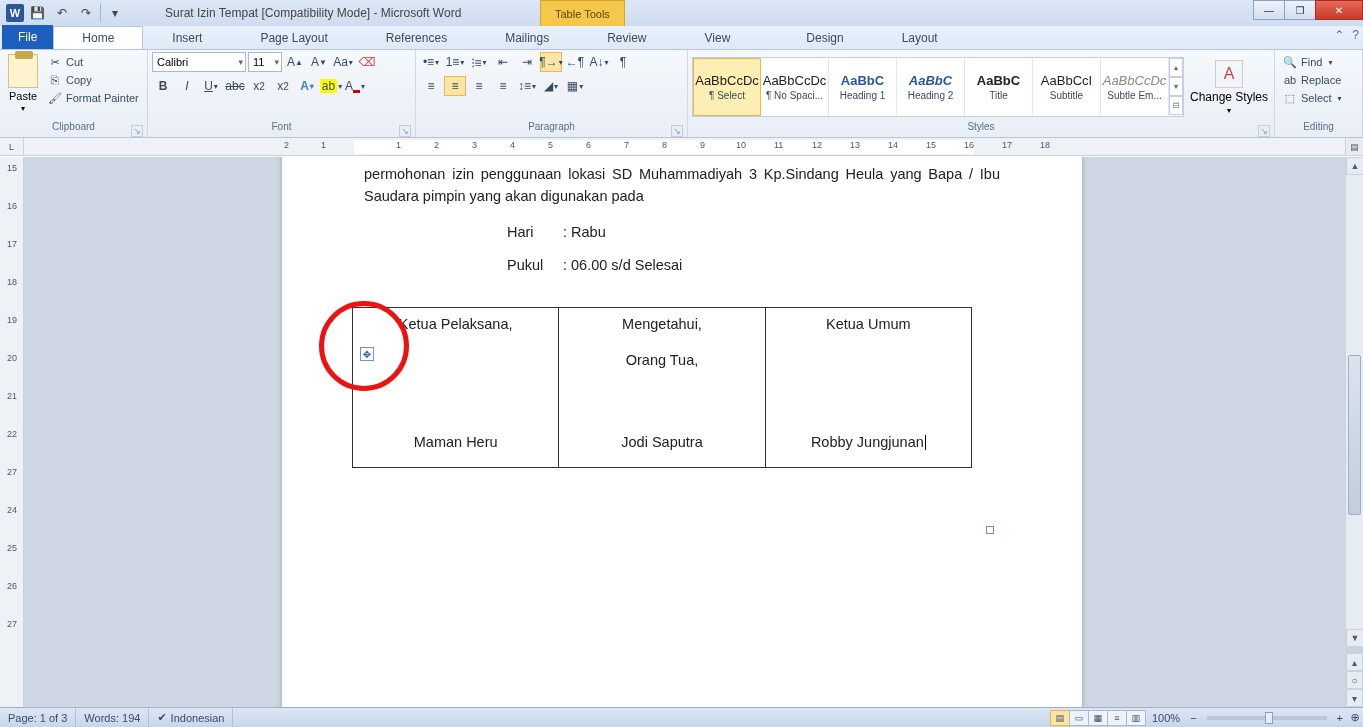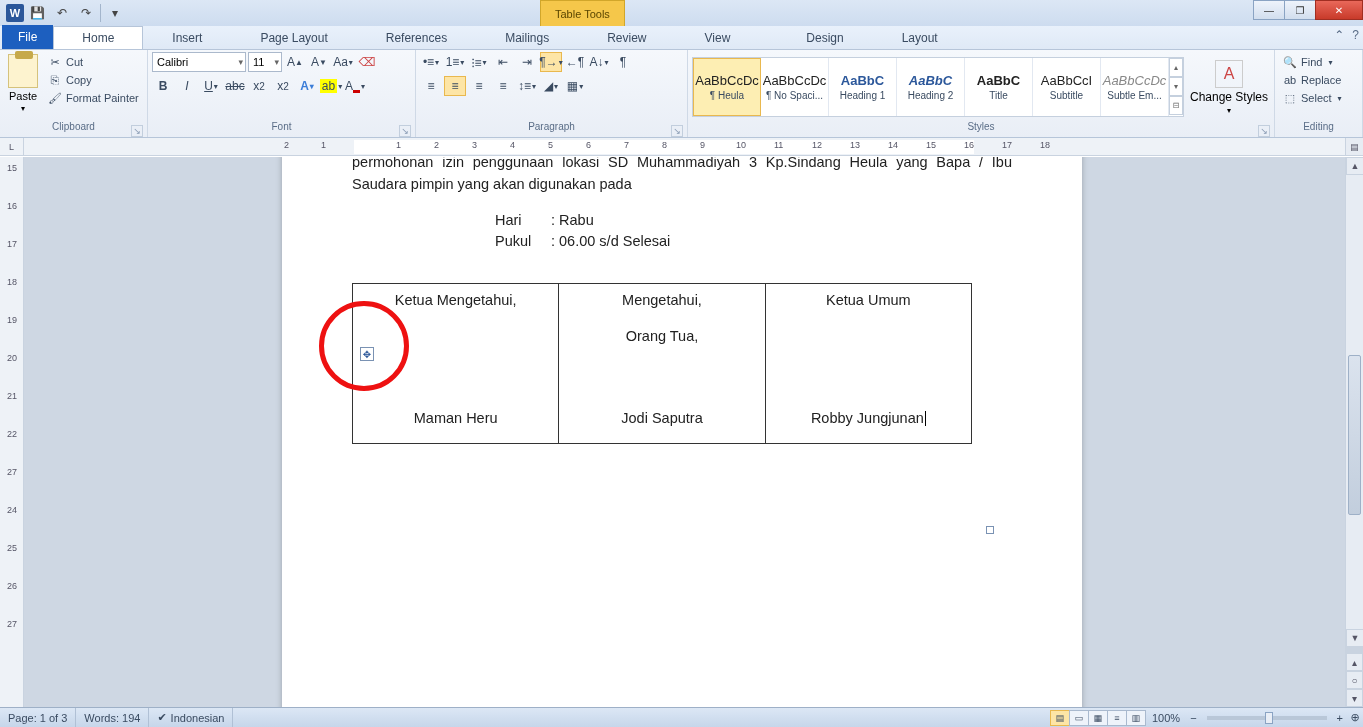--- a/index.html
+++ b/index.html
@@ -107,6 +107,7 @@
     <span class="qat-sep"></span>
     <span class="qat-btn">▾</span>
   </div>
+  <div class="title-text">Surat Izin Tempat [Compatibility Mode] - Microsoft Word</div>
   <div class="table-tools">Table Tools</div>
   <div class="window-controls">
     <div class="wbtn">—</div>

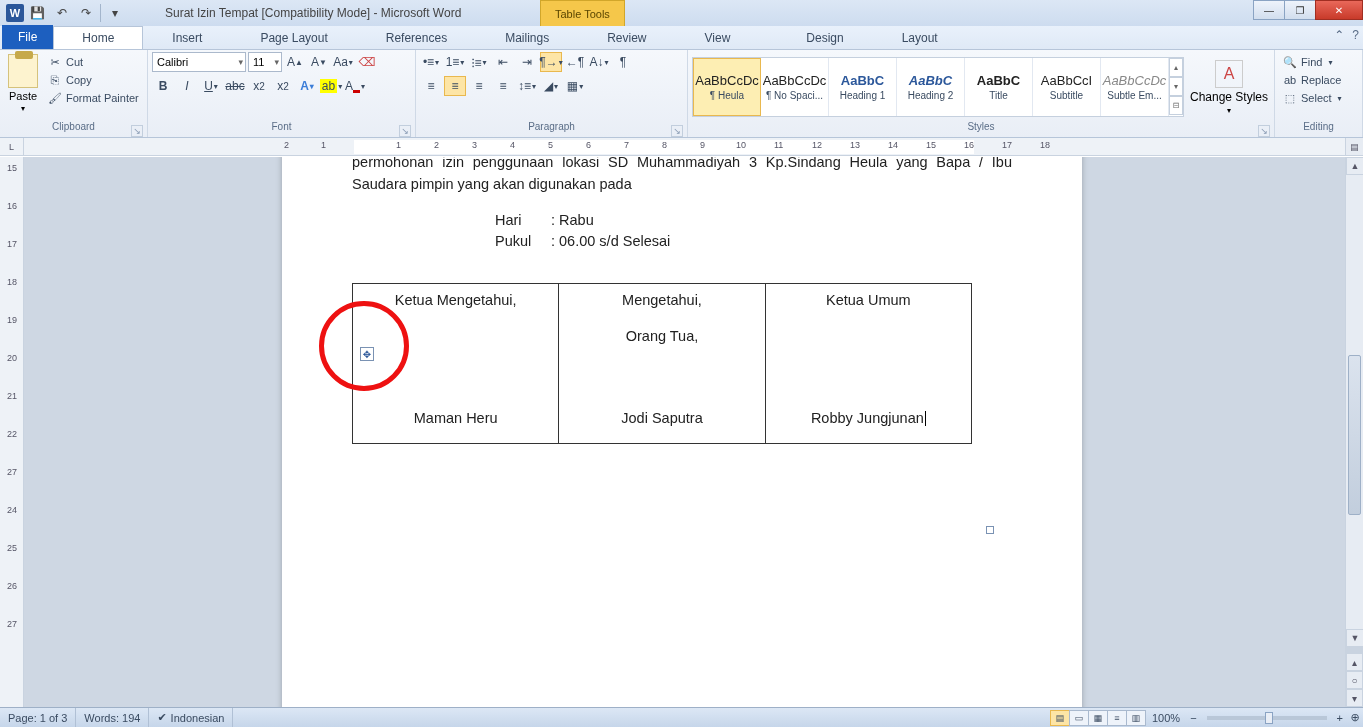--- a/index.html
+++ b/index.html
@@ -229,7 +229,7 @@
       <div class="styles-gallery">
         <div class="style-item sel">
             <div class="style-sample">AaBbCcDc</div>
-            <div>¶ Heula</div>
+            <div>¶ Select</div>
           </div>
         <div class="style-item">
             <div class="style-sample">AaBbCcDc</div>

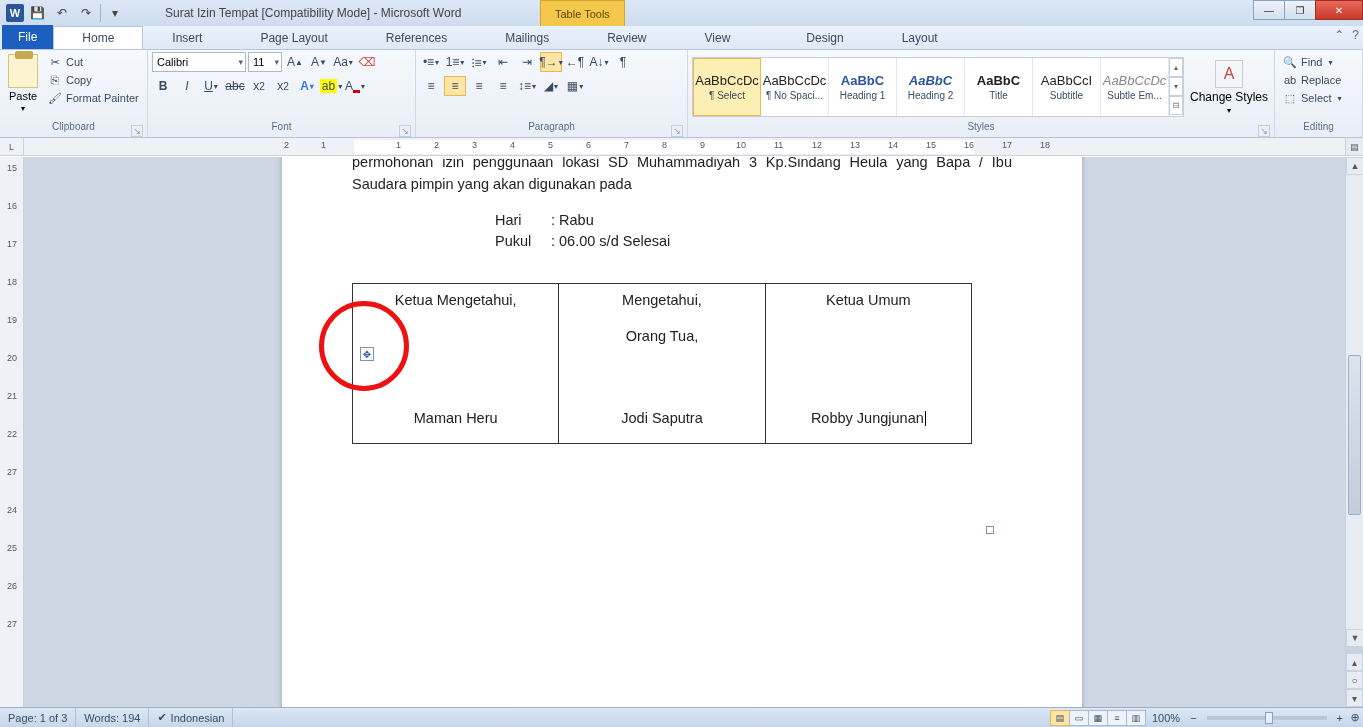--- a/index.html
+++ b/index.html
@@ -68,7 +68,7 @@
 .page { position: absolute; left: 258px; width: 800px; background: #fff; box-shadow: 0 0 6px rgba(0,0,0,0.25); }
 .page1 { top: -5px; height: 640px; }
 .doc-content { padding: 0 70px; font-family: Calibri, sans-serif; font-size: 14.5px; color: #222; line-height: 1.5; }
-.doc-content p { margin: 0; }
+.doc-content p { margin: 12px; }
 .schedule { margin-left: 143px; margin-top:14px; margin-bottom:14px;}
 .sign-table { border-collapse: collapse; width: 620px; margin-top: 30px; }
 .sign-table td { border: 1px solid #333; vertical-align: top; text-align: center; padding: 6px 8px; height: 160px; width: 33.3%; }

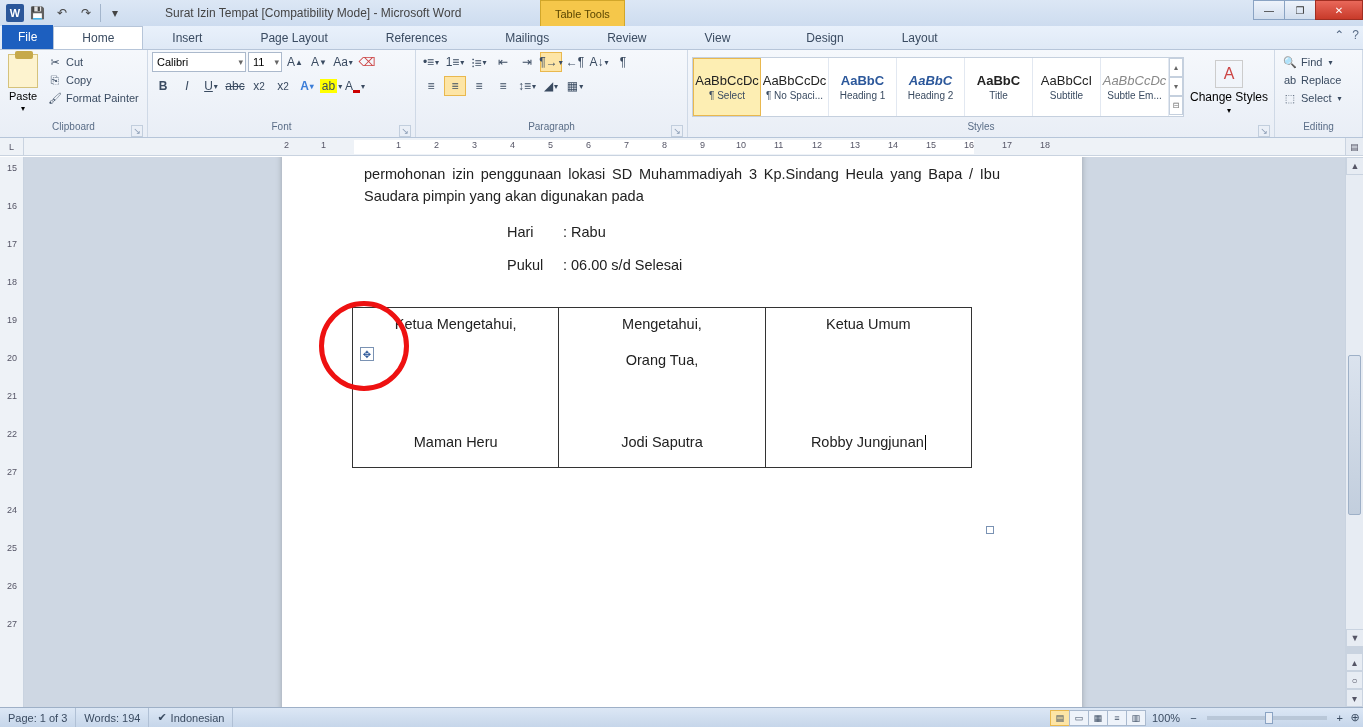--- a/index.html
+++ b/index.html
@@ -349,7 +349,7 @@
           <tbody>
               <tr>
             <td>
-              <div>Ketua Mengetahui,</div>
+              <div>Ketua Pelaksana,</div>
               <div style="height:96px"></div>
               <div>Maman Heru</div>
             </td>

